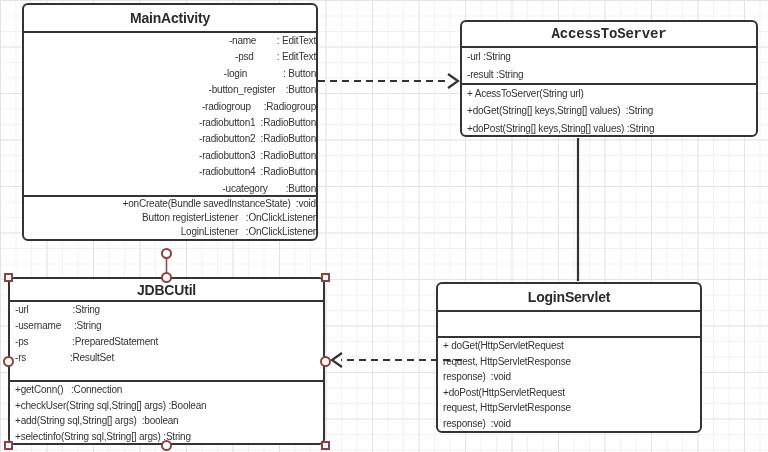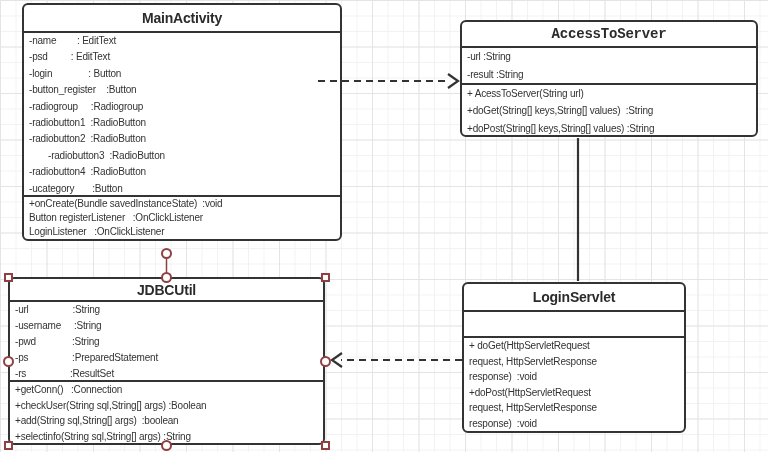--- a/index.html
+++ b/index.html
@@ -47,7 +47,7 @@
 
 <div class="canvas" id="canvas">
 
-  <div class="uml-class" style="left: 22px; top: 3px; width: 320px; height: 238px;">
+  <div class="uml-class" style="left: 22px; top: 3px; width: 296px; height: 238px; text-align: right;">
     <div class="uml-title" style="height: 28px;">MainActivity</div>
     <div class="uml-attrs" style="height: 164px;">
         <div class="uml-row" style="line-height: 16.4px;">-name        : EditText</div>

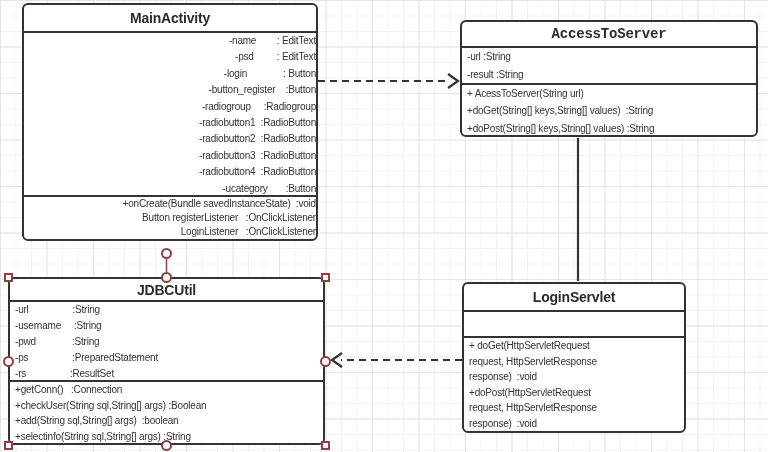--- a/index.html
+++ b/index.html
@@ -98,7 +98,7 @@
       </div>
   </div>
 
-  <div class="uml-class" style="left: 462px; top: 282px; width: 224px; height: 151px;">
+  <div class="uml-class" style="left: 436px; top: 282px; width: 266px; height: 151px;">
     <div class="uml-title" style="height: 28px;">LoginServlet</div>
     <div class="uml-attrs" style="height: 26px;"></div>
     <div class="uml-methods">

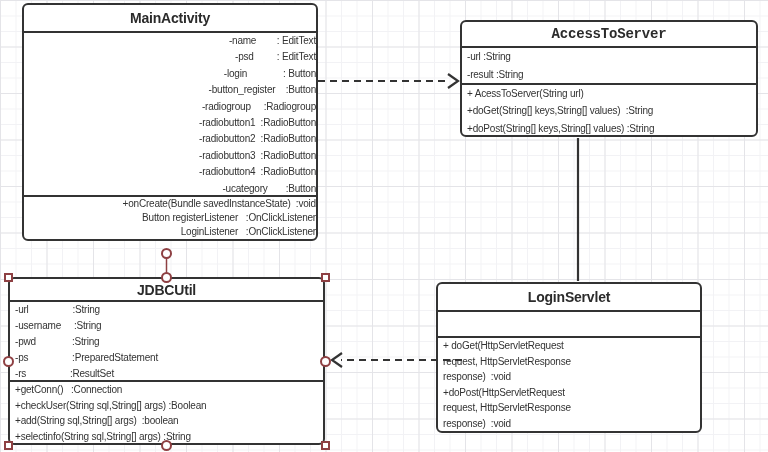--- a/index.html
+++ b/index.html
@@ -86,7 +86,6 @@
     <div class="uml-attrs" style="height: 80px;">
         <div class="uml-row" style="line-height: 16px;">-url                 :String</div>
         <div class="uml-row" style="line-height: 16px;">-username     :String</div>
-        <div class="uml-row" style="line-height: 16px;">-pwd              :String</div>
         <div class="uml-row" style="line-height: 16px;">-ps                 :PreparedStatement</div>
         <div class="uml-row" style="line-height: 16px;">-rs                 :ResultSet</div>
       </div>

